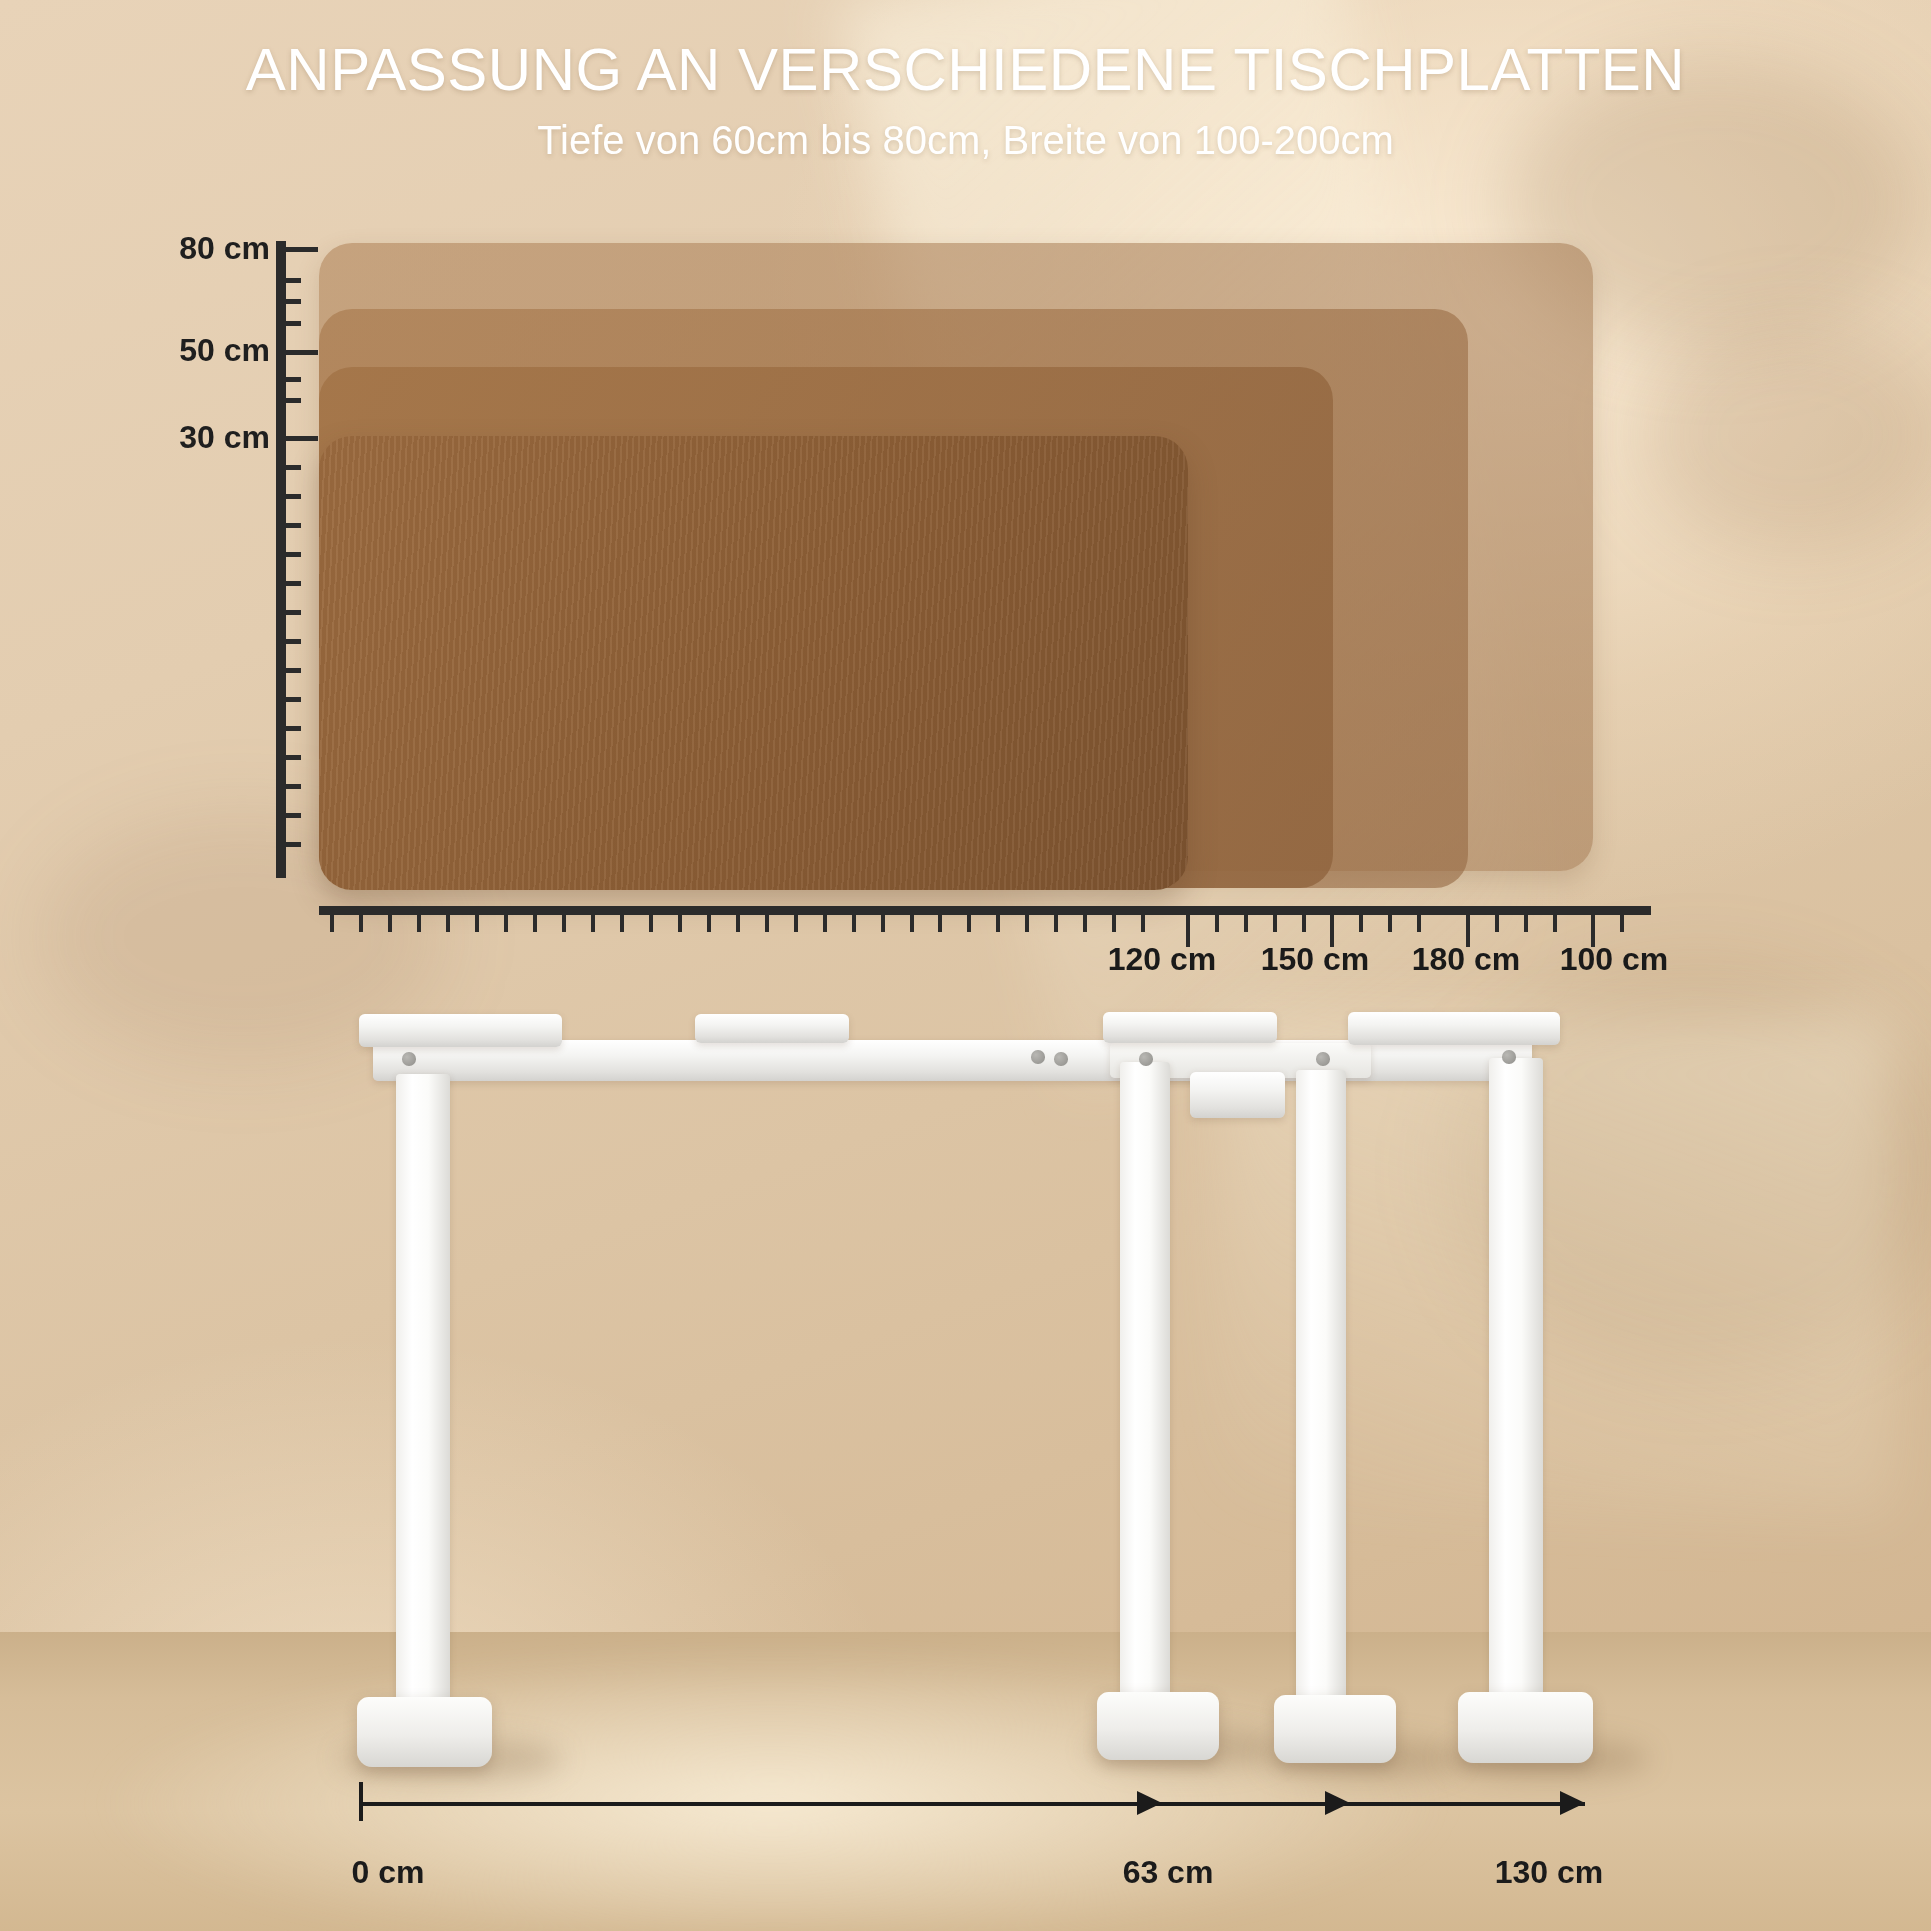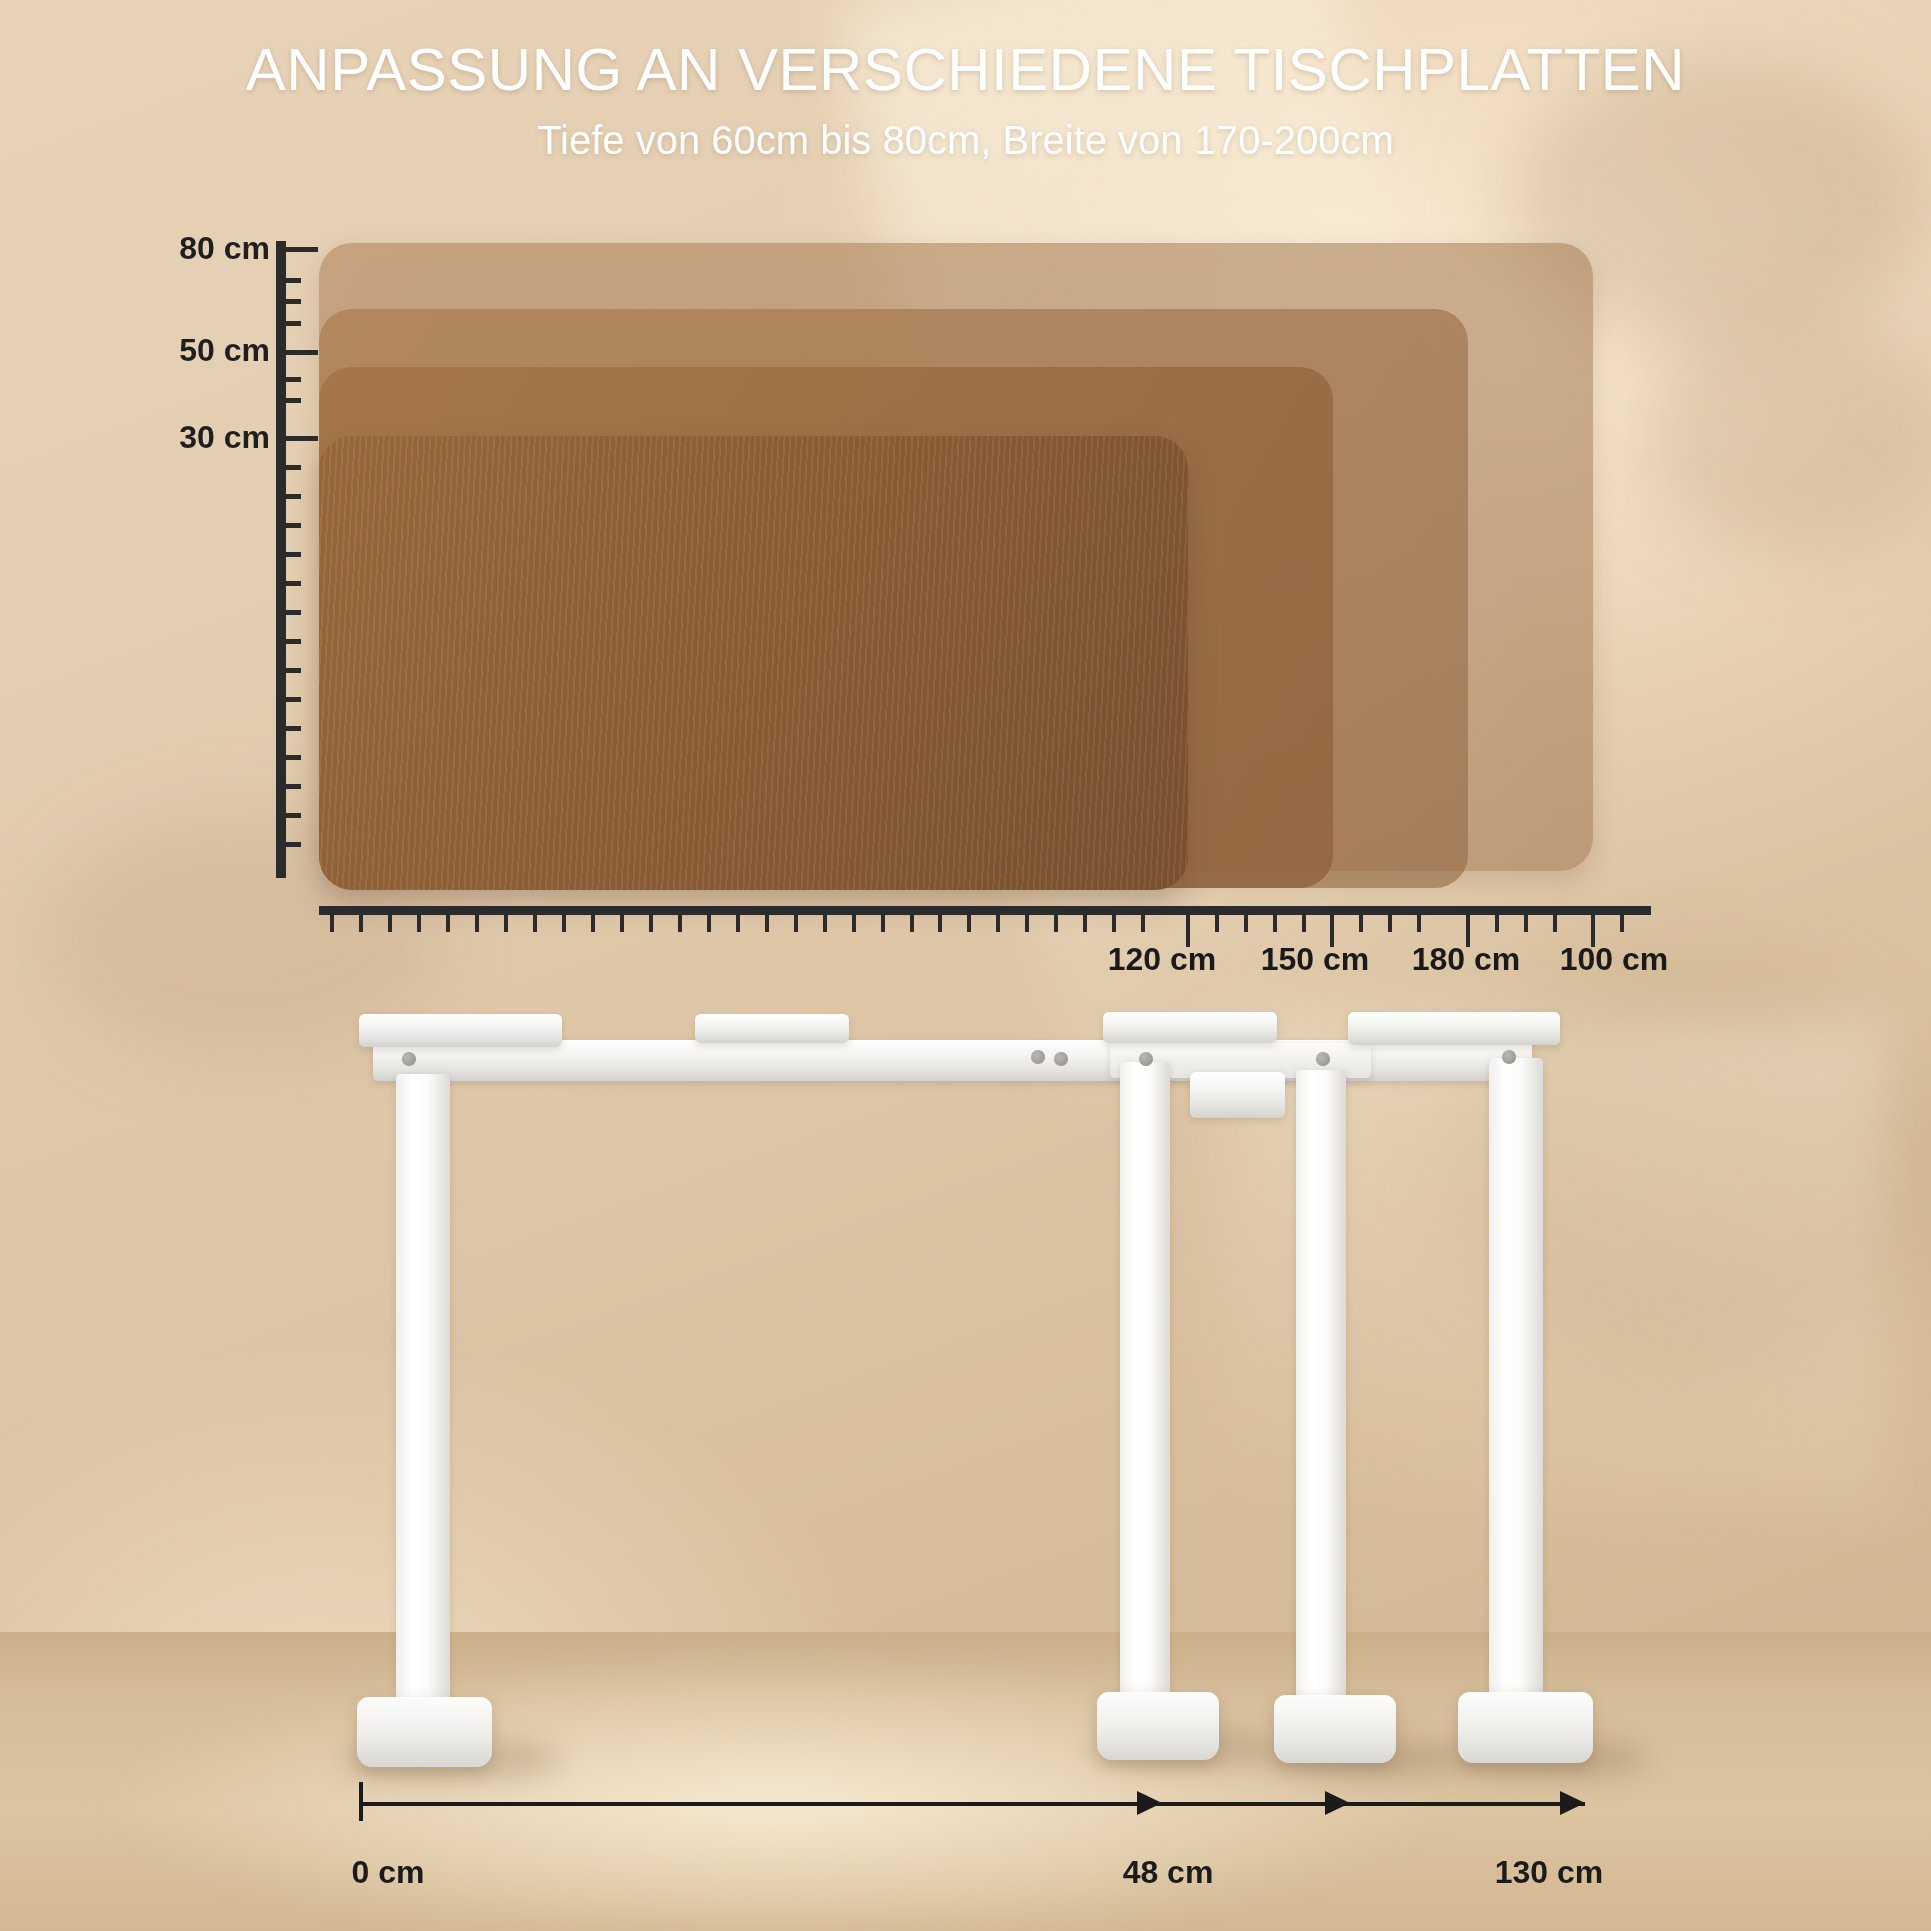--- a/index.html
+++ b/index.html
@@ -249,7 +249,7 @@
   <div id="floorlight"></div>
 
   <div id="title">ANPASSUNG AN VERSCHIEDENE TISCHPLATTEN</div>
-  <div id="subtitle">Tiefe von 60cm bis 80cm, Breite von 170-200cm</div>
+  <div id="subtitle">Tiefe von 60cm bis 80cm, Breite von 100-200cm</div>
 
   <div class="top t200"></div>
   <div class="top t180"></div>

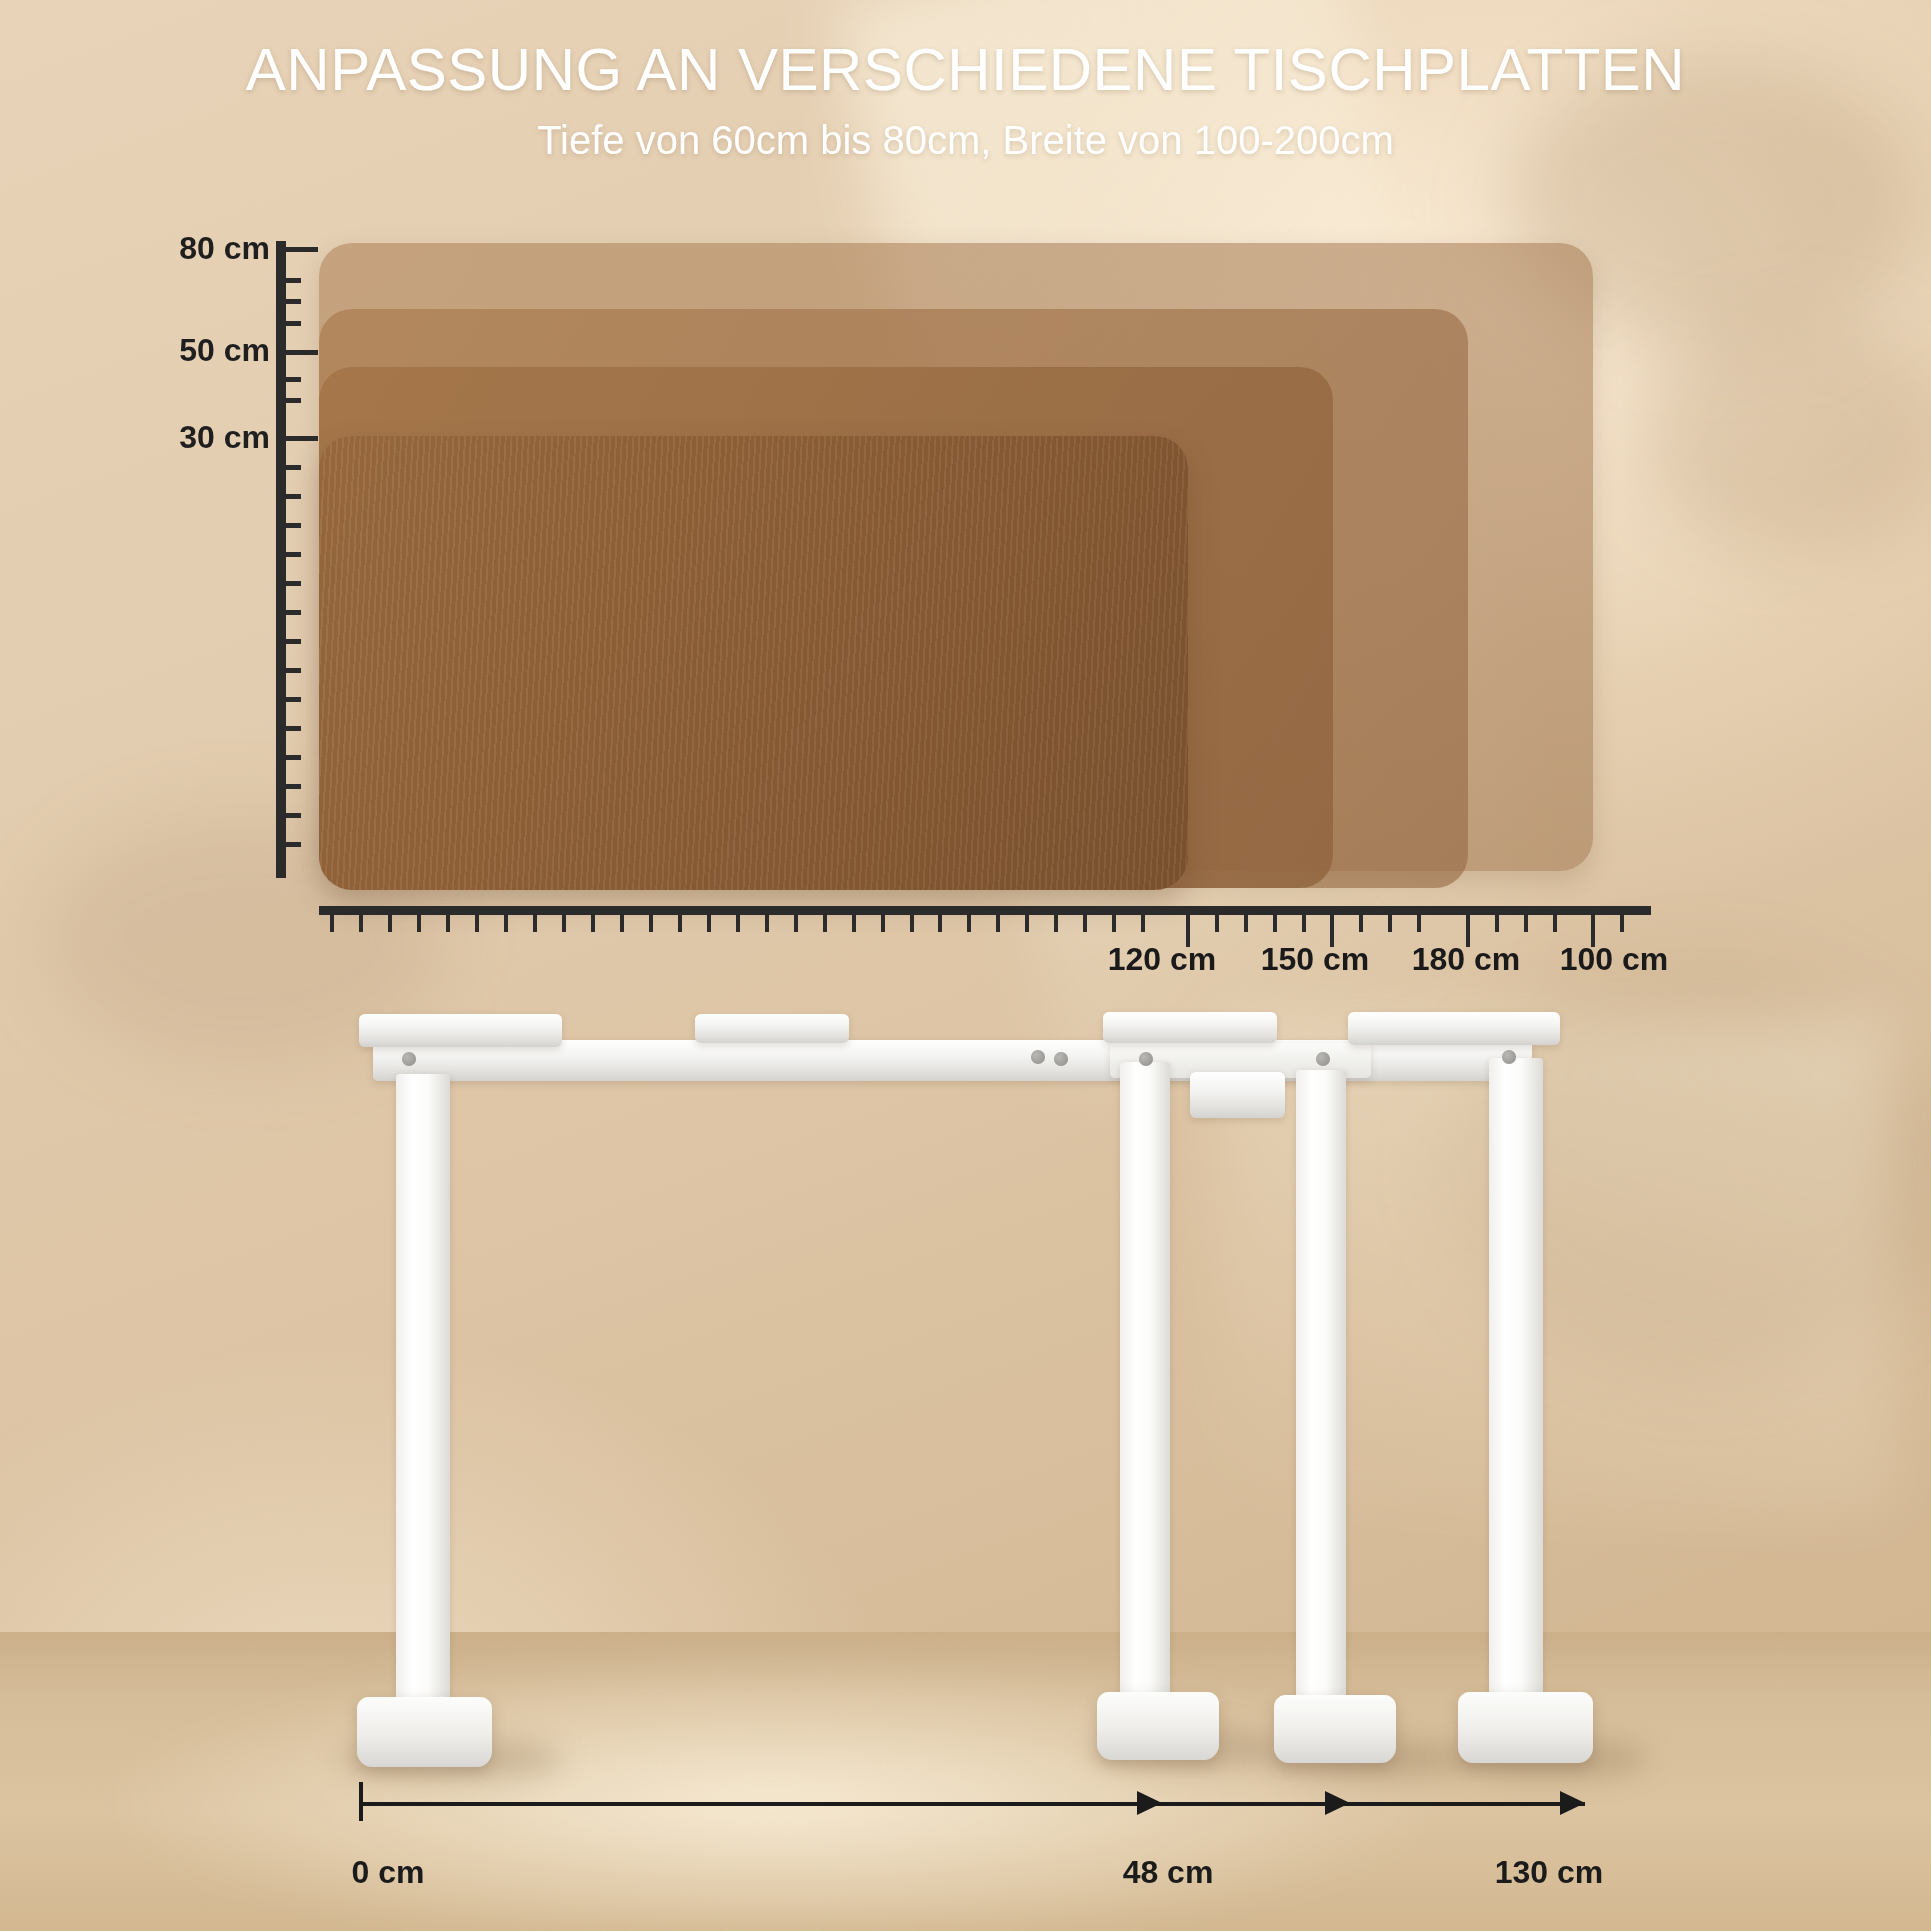--- a/index.html
+++ b/index.html
@@ -379,7 +379,7 @@
   <div class="arrow" style="left:1560px;top:1791px;"></div>
 
   <div class="mlabel" style="left:388px;">0 cm</div>
-  <div class="mlabel" style="left:1168px;">48 cm</div>
+  <div class="mlabel" style="left:1168px;">63 cm</div>
   <div class="mlabel" style="left:1549px;">130 cm</div>
 
 </div>

